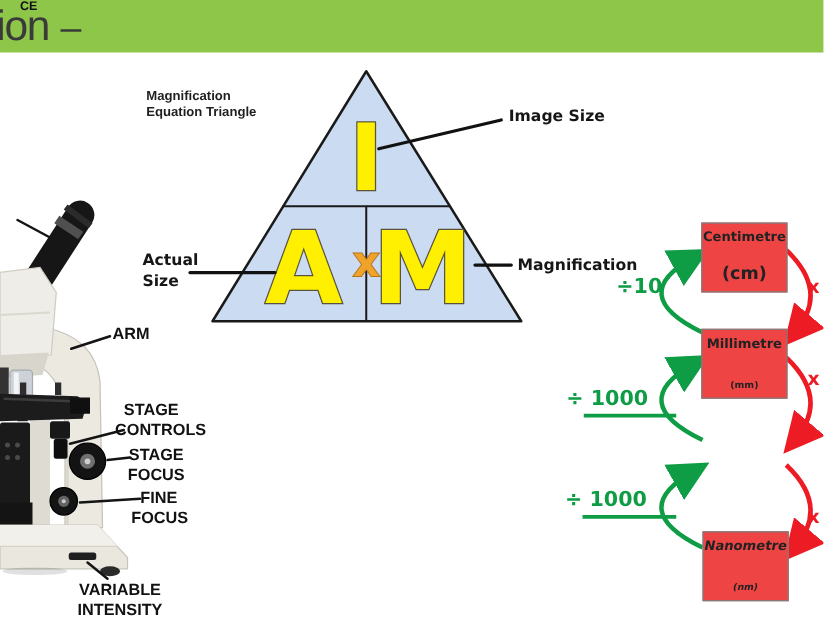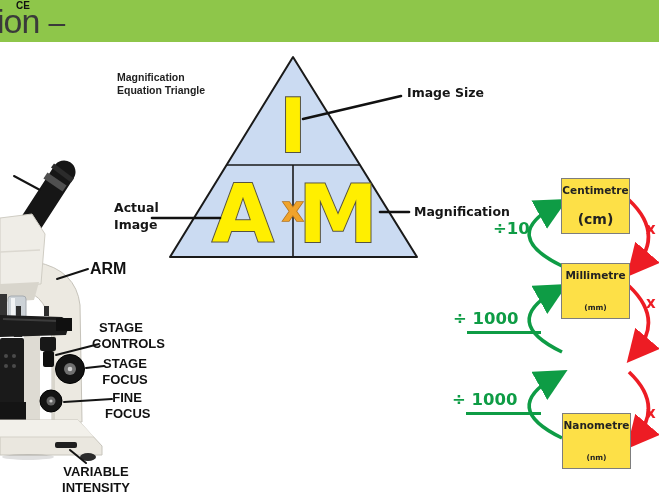--- a/index.html
+++ b/index.html
@@ -28,7 +28,7 @@
   .fig{position:absolute;left:0;top:0;width:659px;height:494px;pointer-events:none;}
 
   
-  .ubox{position:absolute;width:67px;height:43px;background:#fde047;border:1.6px solid #7d7d7d;
+  .ubox{position:absolute;width:67px;height:43px;background:#ef4444;border:1.6px solid #7d7d7d;
         display:flex;flex-direction:column;justify-content:space-between;align-items:center;
         padding:5px 0 6px;box-sizing:content-box;text-align:center;}
   .uname{font-family:"DejaVu Sans",sans-serif;font-weight:bold;font-size:10.5px;color:#222;}

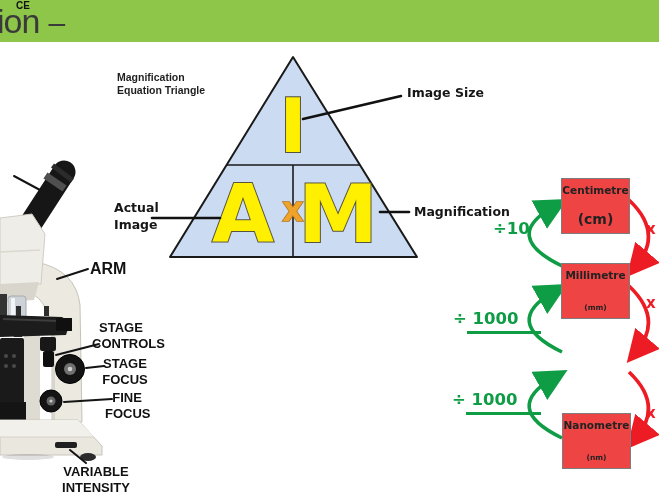--- a/index.html
+++ b/index.html
@@ -163,7 +163,7 @@
 Equation Triangle</div>
   <div class="lbl comic" style="left:407px;top:85px;">Image Size</div>
   <div class="lbl comic pre" style="left:114px;top:200px;">Actual
-Image</div>
+Size</div>
   <div class="lbl comic" style="left:414px;top:204px;">Magnification</div>
 
   <div class="ubox" style="left:561px;top:178px;">

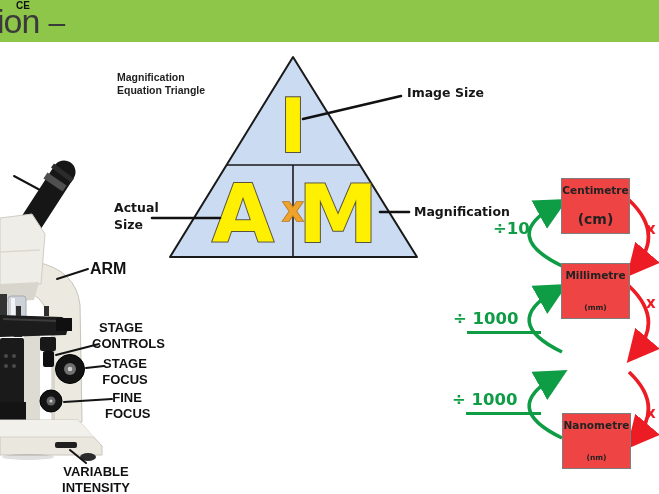--- a/index.html
+++ b/index.html
@@ -149,7 +149,7 @@
   </svg>
 
   <div class="lbl ms" style="left:0;top:170;font-size:10px;padding-left:16px;">CE</div>
-  <div class="lbl ms" style="left:90px;top:259px;font-size:16px;">ARM</div>
+  <div class="lbl ms" style="left:90px;top:259px;font-size:13px;">ARM</div>
   <div class="lbl ms pre" style="left:92px;top:320px;width:58px;">STAGE
 CONTROLS</div>
   <div class="lbl ms pre" style="left:100px;top:356px;width:50px;">STAGE

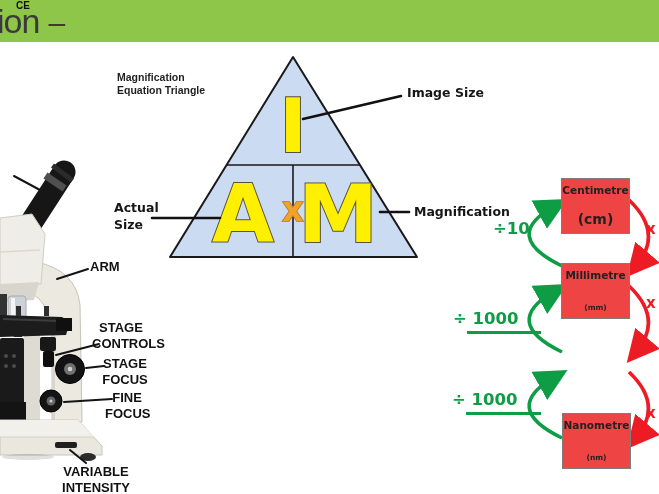--- a/index.html
+++ b/index.html
@@ -174,7 +174,7 @@
     <div class="uname">Millimetre</div>
     <div class="uunit small">(mm)</div>
   </div>
-  <div class="ubox" style="left:562px;top:413px;">
+  <div class="ubox" style="left:562px;top:425px;font-style:italic;">
     <div class="uname">Nanometre</div>
     <div class="uunit small">(nm)</div>
   </div>

